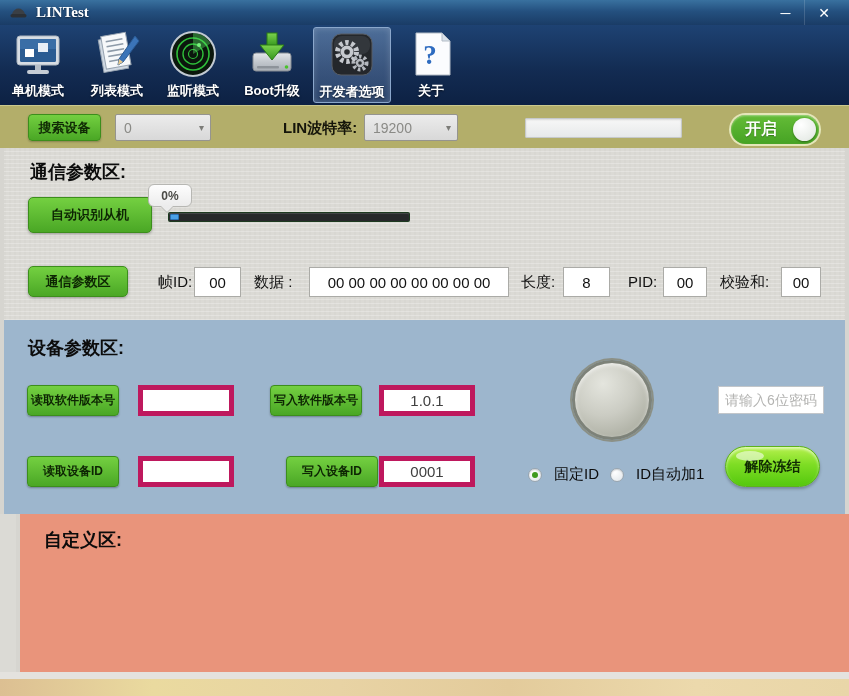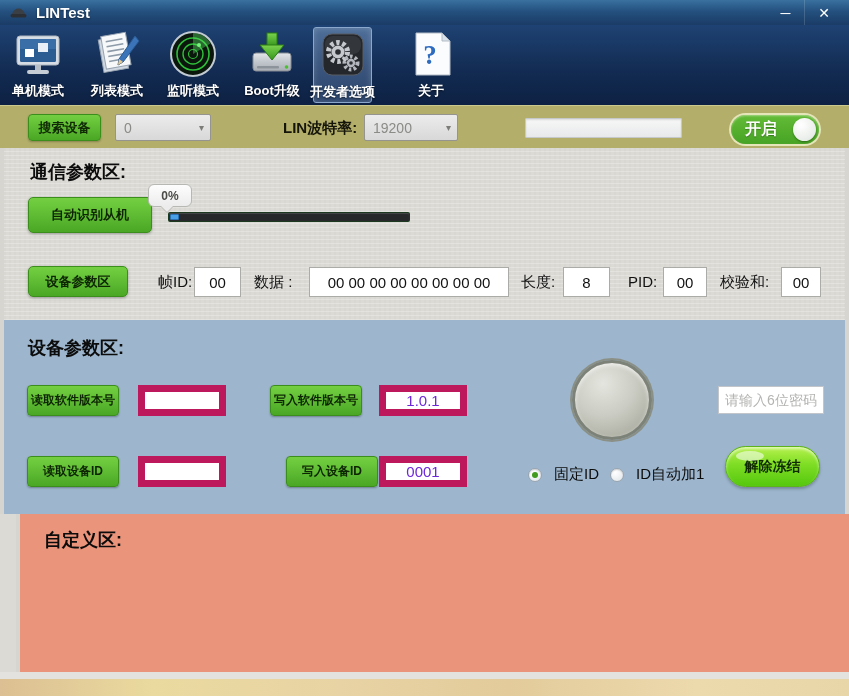--- a/index.html
+++ b/index.html
@@ -12,7 +12,7 @@
     background:linear-gradient(180deg,#39719f 0%,#24507f 45%,#1a3c66 100%);
     display:flex; align-items:center; color:#fff; }
   .titlebar .app-icon { margin-left:10px; width:18px; height:14px; display:flex; align-items:center; }
-  .titlebar .title { margin-left:8px; font-size:15px; font-weight:bold; text-shadow:0 1px 2px rgba(0,0,0,.5); }
+  .titlebar .title { margin-left:8px; font-size:15px; font-weight:bold; text-shadow:0 1px 2px rgba(0,0,0,.5);font-family:Liberation Serif, serif; }
   .win-controls { position:absolute; right:6px; top:0; height:25px; display:flex; }
   .win-btn { width:38px; height:25px; display:flex; align-items:center; justify-content:center;
     color:#fff; font-size:14px; font-weight:bold; cursor:default; }

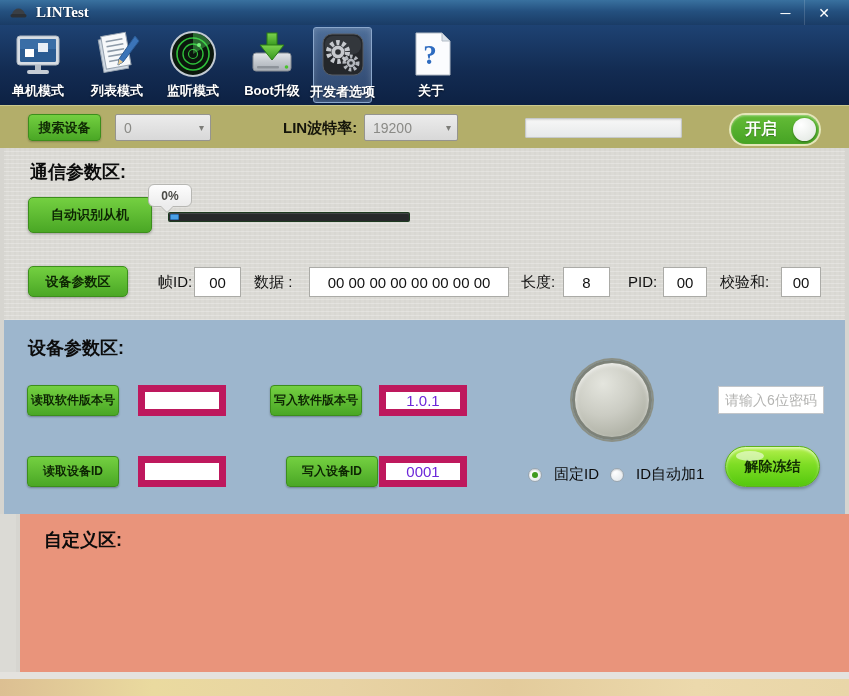--- a/index.html
+++ b/index.html
@@ -198,7 +198,7 @@
       <span class="tlabel">Boot升级</span>
     </div>
 
-    <div class="tool-item selected" style="left:313px;width:59px;">
+    <div class="tool-item selected" style="left:313px;width:78px;">
       <span class="ticon">
         <svg width="48" height="48" viewBox="0 0 48 48">
           <rect x="4" y="3" width="40" height="41" rx="9" fill="#24272b" stroke="#585d63"></rect>

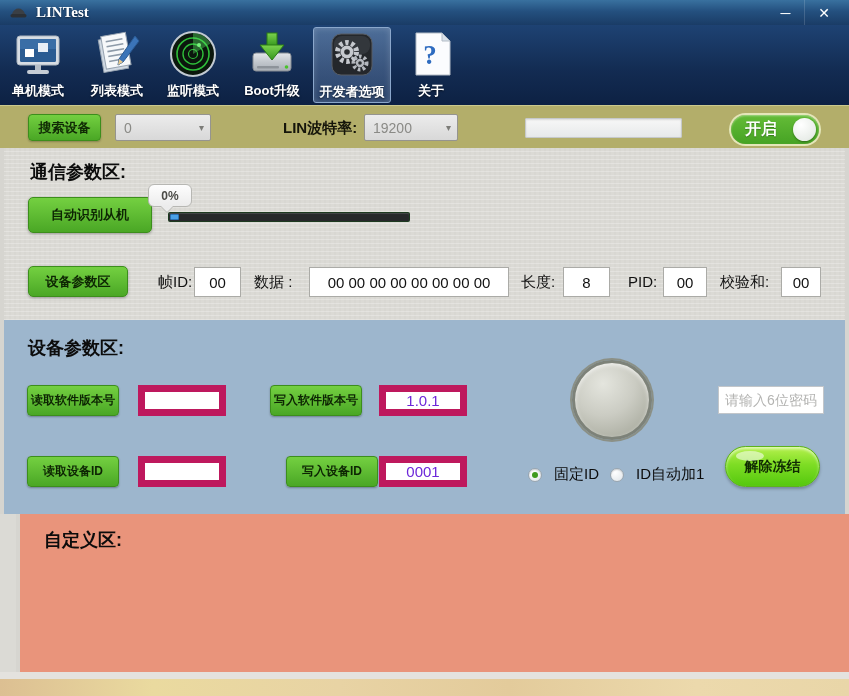--- a/index.html
+++ b/index.html
@@ -252,7 +252,7 @@
   <div class="slider-track">
     <div class="slider-handle"></div>
   </div>
-  <div class="btn-big" style="left:28px;top:266px;width:100px;height:31px;">设备参数区</div>
+  <div class="btn-big" style="left:28px;top:266px;width:100px;height:31px;">通信参数区</div>
   <span class="flabel" style="left:158px;">帧ID:</span>
   <input class="field" style="left: 194px; width: 47px;" value="00">
   <span class="flabel" style="left:254px;">数据 :</span>

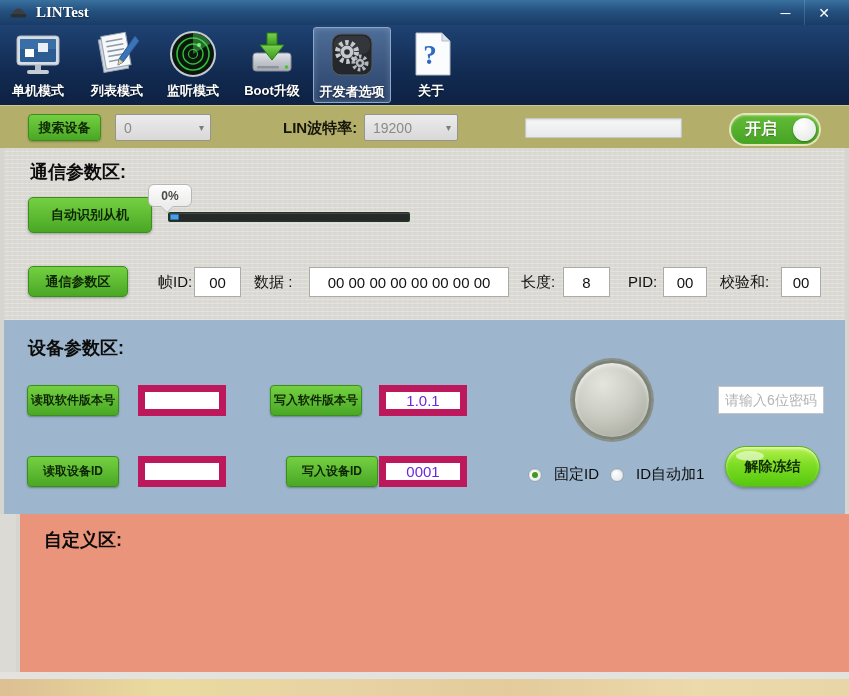--- a/index.html
+++ b/index.html
@@ -80,8 +80,8 @@
   .btn-dev { position:absolute; width:92px; height:31px; background:linear-gradient(180deg,#74d041 0%,#4aa725 100%);
     border:1px solid #3c8e1c; border-radius:4px; font-size:12px; font-weight:bold; color:#0d2503;
     display:flex; align-items:center; justify-content:center; box-shadow:0 1px 2px rgba(0,0,0,.3); }
-  .dfield { position:absolute; width:88px; height:31px; background:#fff; border:7px solid #be185d;
-    font-size:15px; color:#6d28d9; text-align:center; }
+  .dfield { position:absolute; width:96px; height:31px; background:#fff; border:5px solid #be185d;
+    font-size:15px; color:#404040; text-align:center; }
   .knob { position:absolute; left:572px; top:360px; width:80px; height:80px; border-radius:50%;
     background:radial-gradient(circle at 38% 28%,#e4e5de 0%,#cbccc3 45%,#aeb0a4 80%,#9fa195 100%);
     border:3px solid #7d8279; box-shadow:0 0 0 2px #8b9086, inset 0 2px 4px rgba(255,255,255,.7); }

